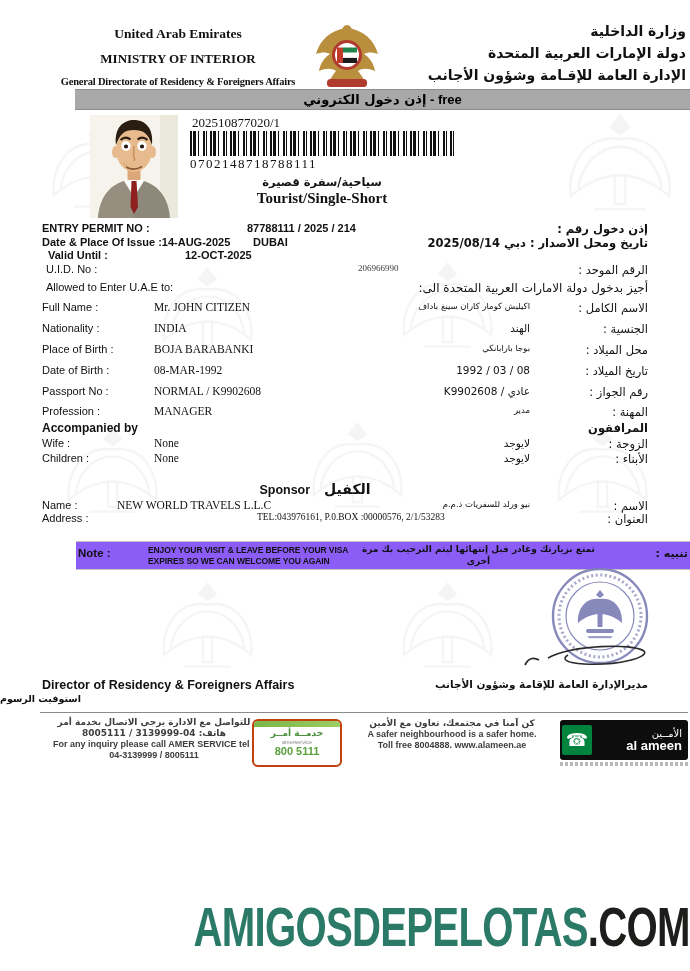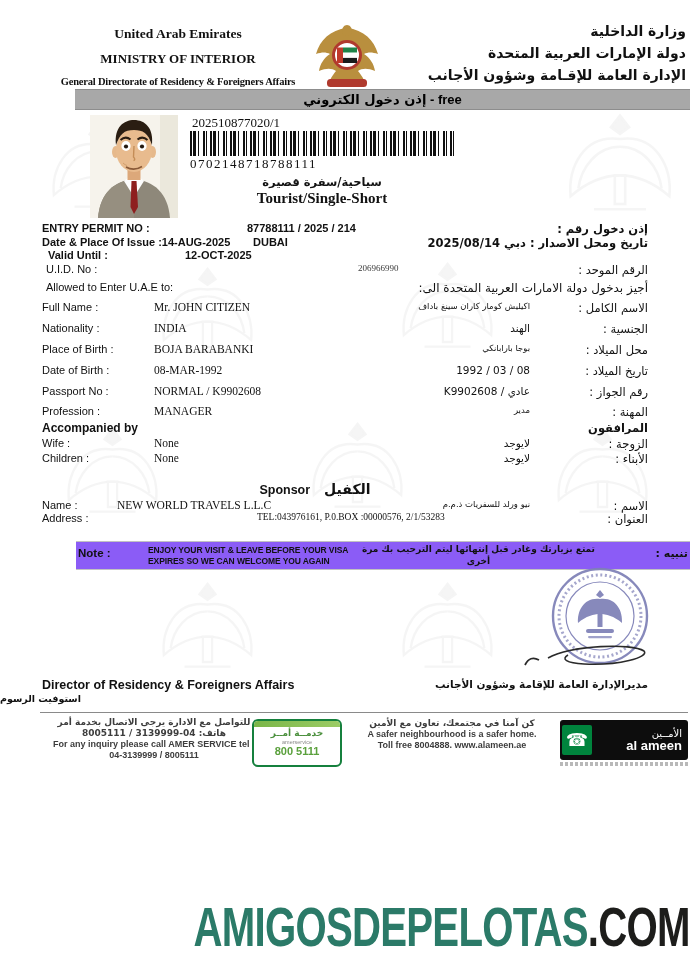--- a/index.html
+++ b/index.html
@@ -75,7 +75,7 @@
   .f-left .a{font-family:"DejaVu Sans",sans-serif;direction:rtl;font-weight:bold;font-size:9px;line-height:11px;}
   .f-left .e{font-weight:bold;font-size:9px;line-height:11px;}
   .amer{position:absolute;left:252px;top:719px;width:86px;height:44px;background:#fff;
-        border:2px solid #15803d;border-radius:6px;overflow:hidden;text-align:center;}
+        border:2px solid #c2410c;border-radius:6px;overflow:hidden;text-align:center;}
   .amer-bar{height:6px;background:linear-gradient(90deg,#7ab648,#9ccc65);}
   .amer-ar{font-family:"DejaVu Sans",sans-serif;direction:rtl;color:#4a8f3c;font-weight:bold;
            font-size:9px;line-height:11px;margin-top:1px;}

